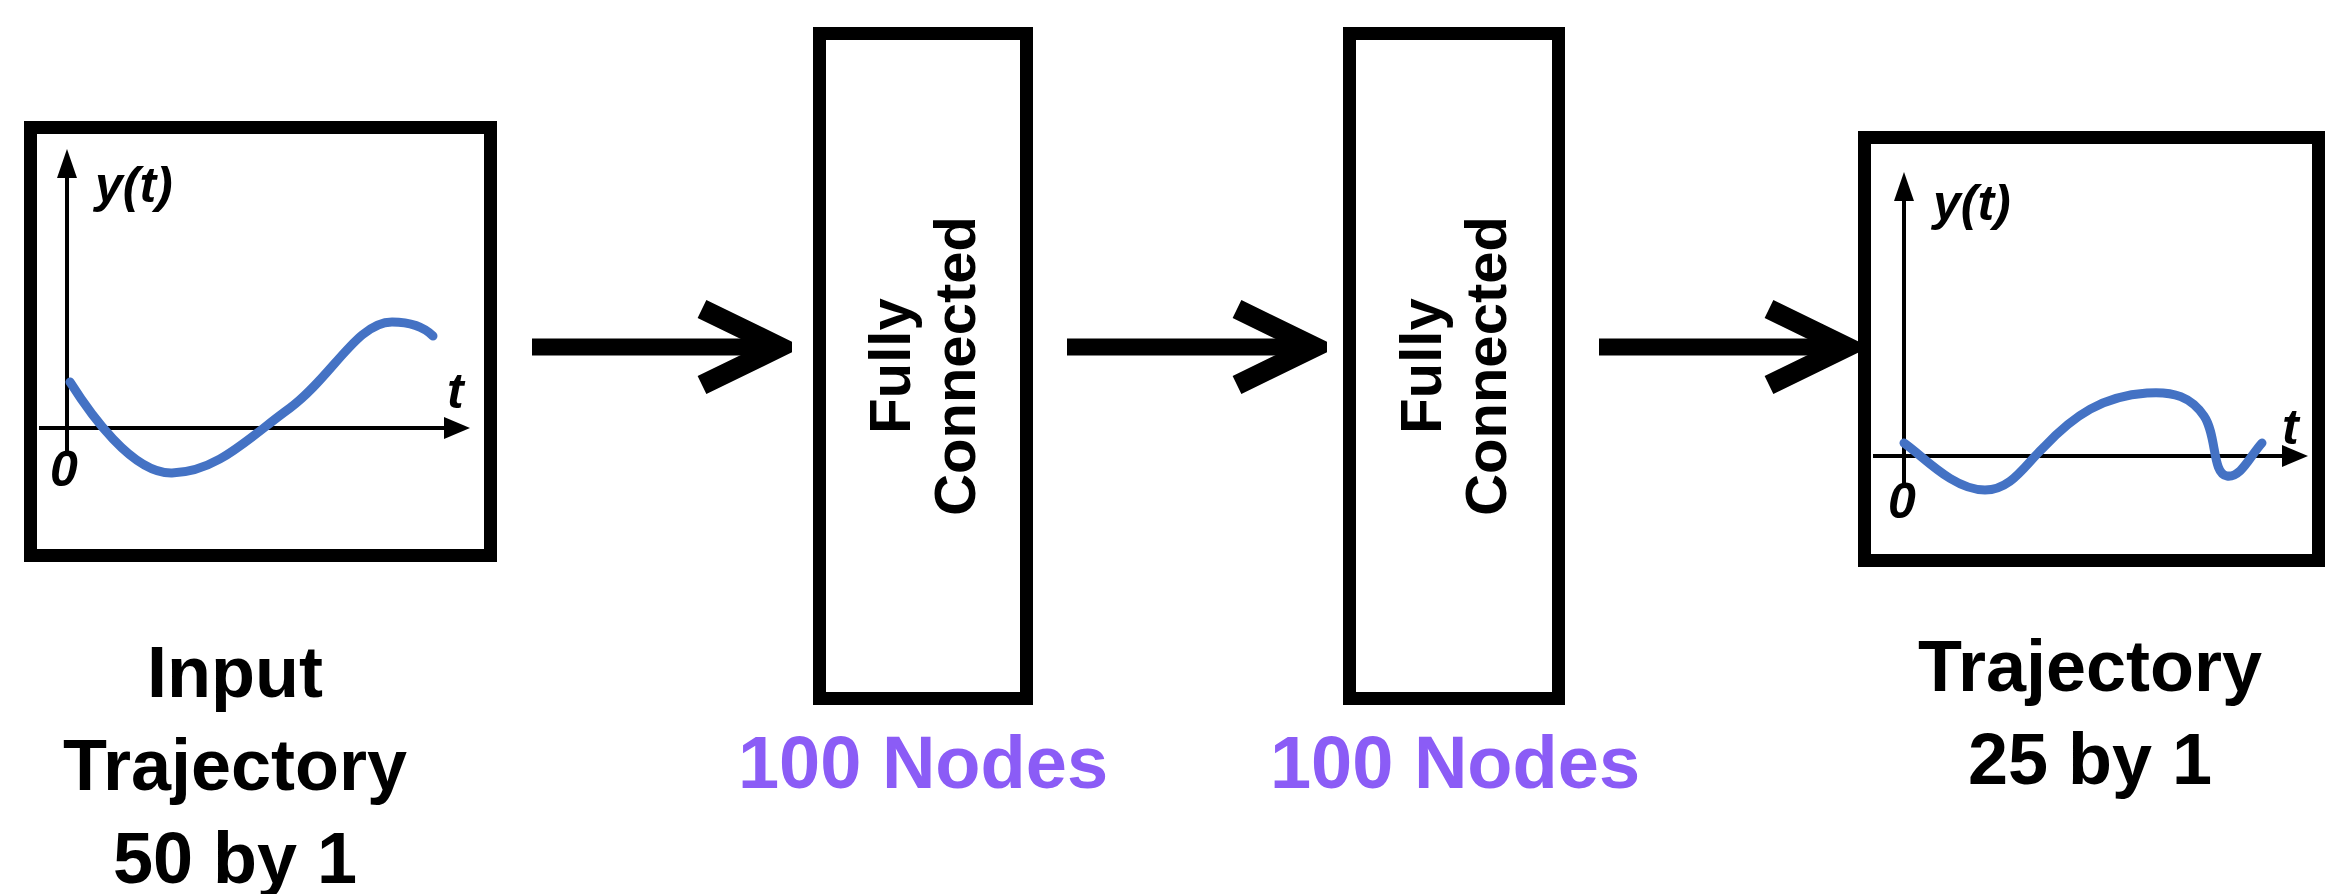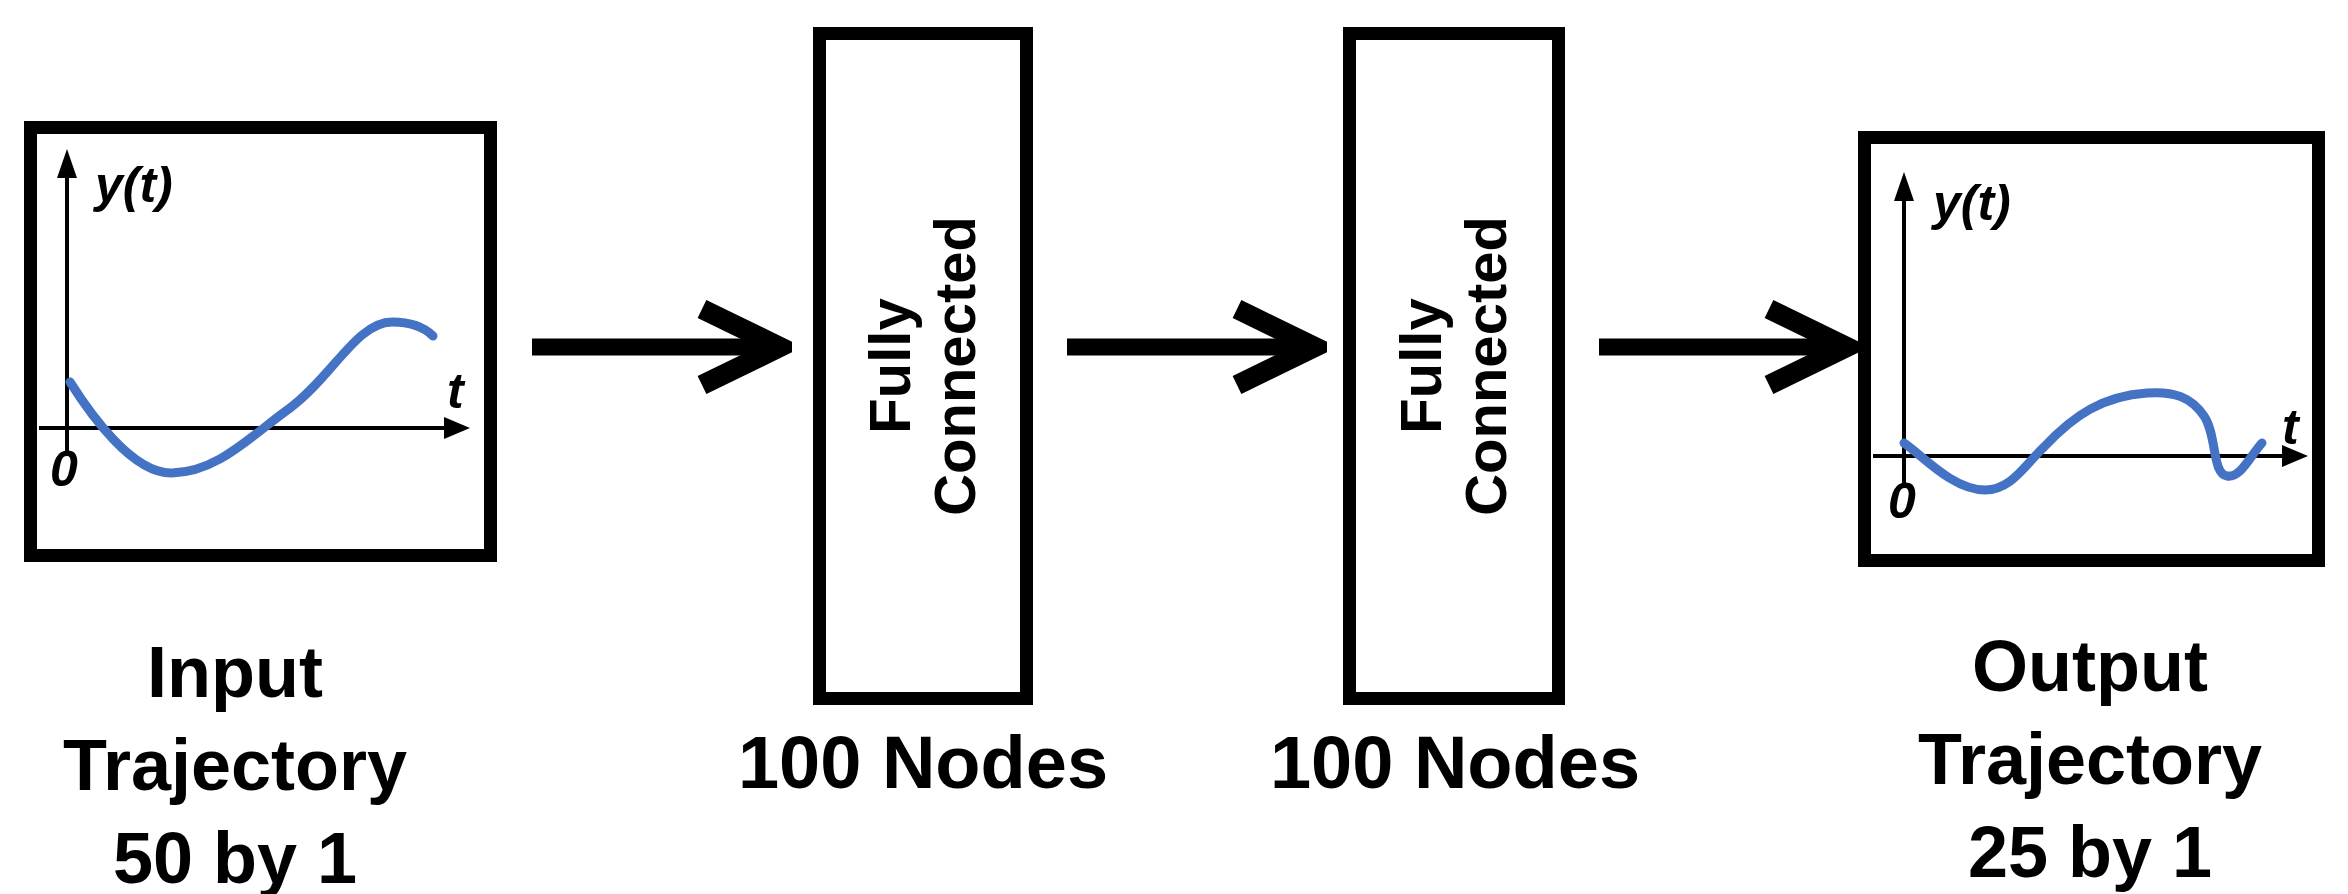--- a/index.html
+++ b/index.html
@@ -157,7 +157,6 @@
   <div id="nodes-caption-2" class="nodes-caption">100 Nodes</div>
 
   <div id="output-caption" class="traj-caption">
-    <div>Output</div>
     <div>Trajectory</div>
     <div>25 by 1</div>
   </div>

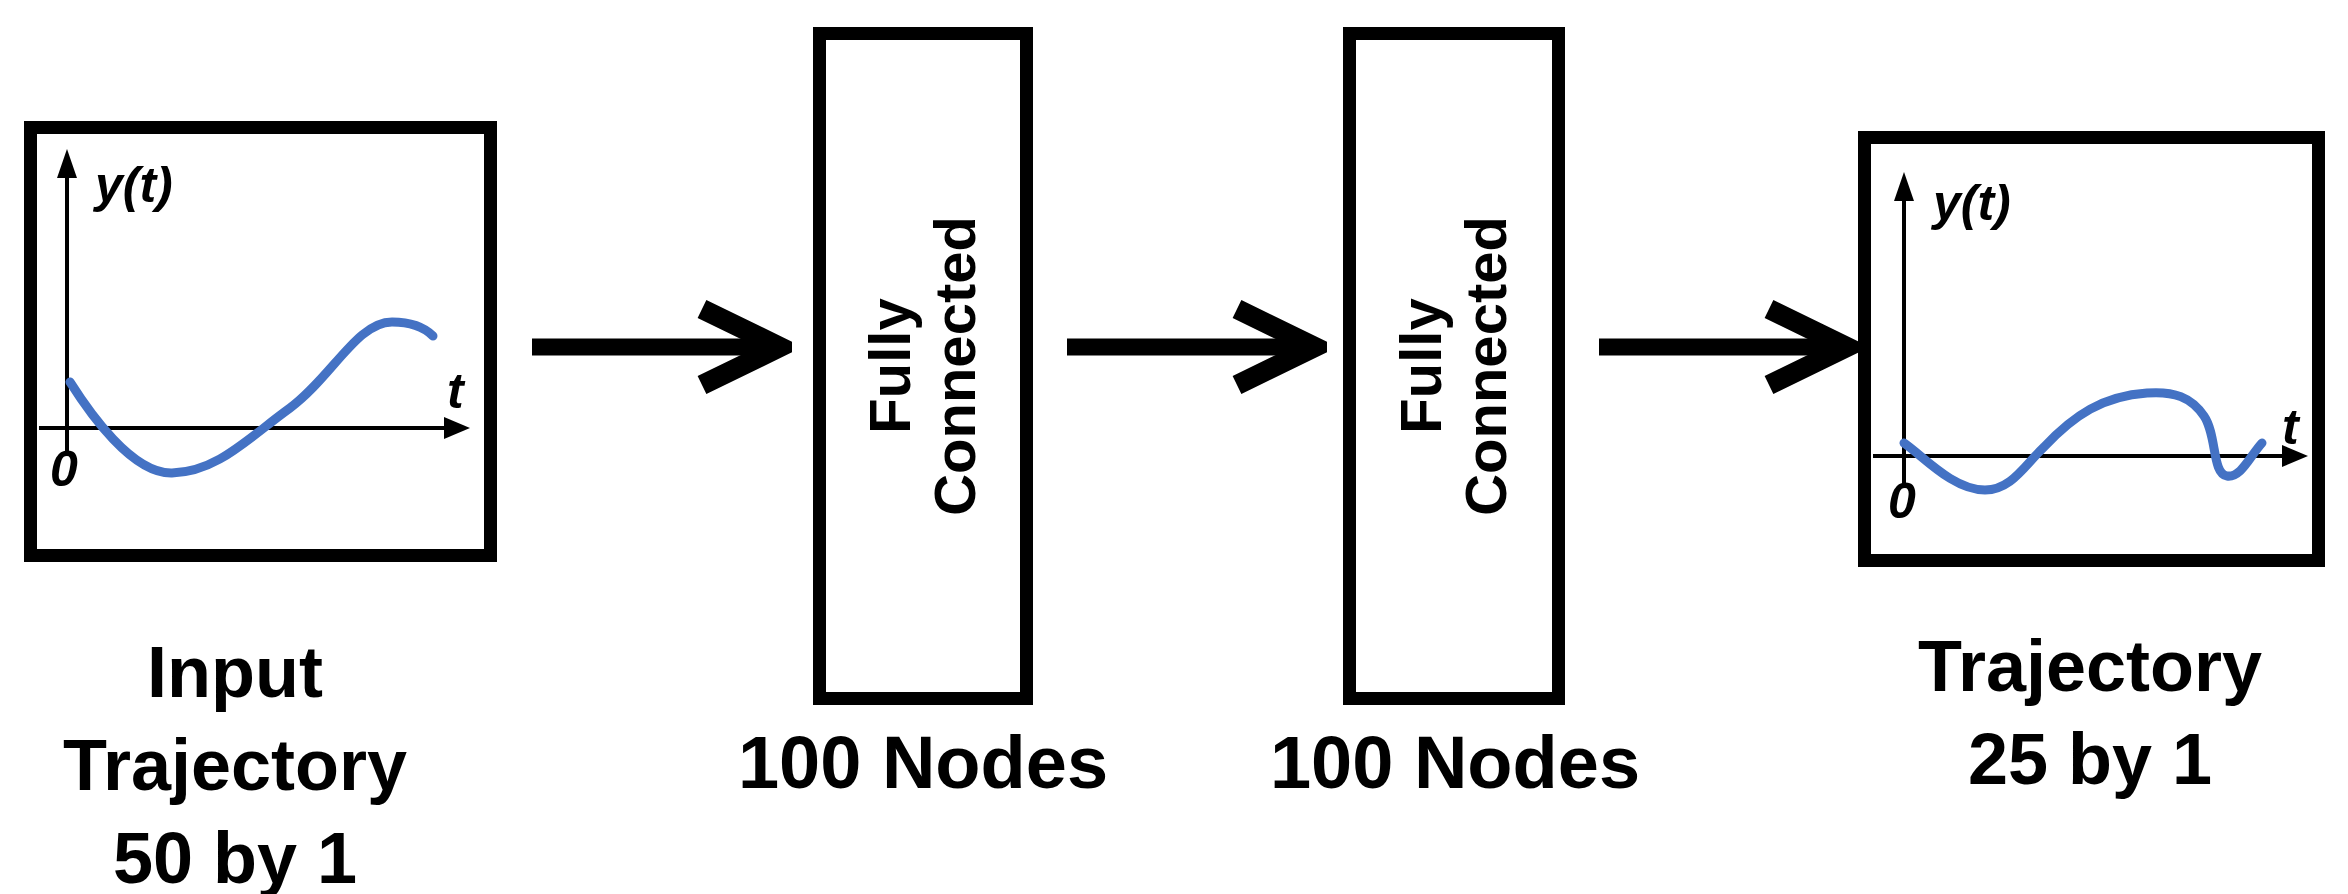--- a/index.html
+++ b/index.html
@@ -56,7 +56,7 @@
     font-weight: bold;
     line-height: 1;
     text-align: center;
-    color: #000000;
+    color: #8b5cf6;
     white-space: nowrap;
   }
   #nodes-caption-1 { left: 673px; }

